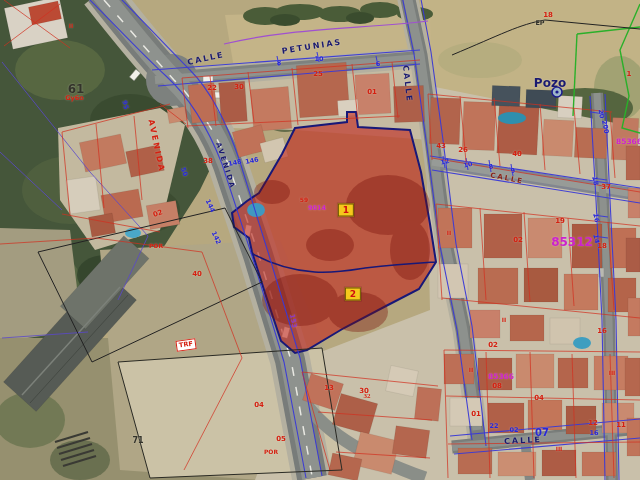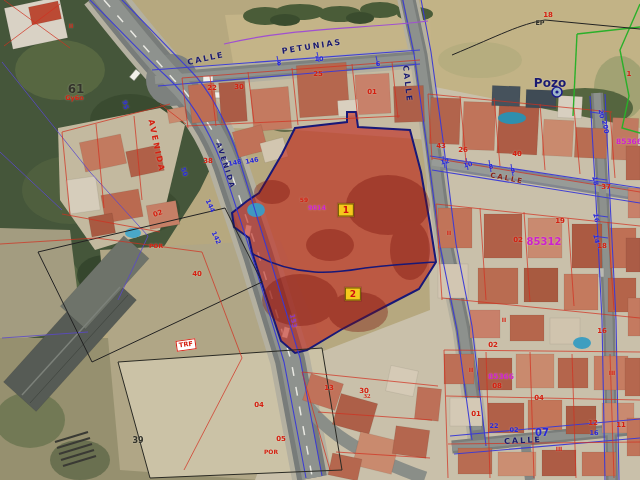--- a/index.html
+++ b/index.html
@@ -346,7 +346,7 @@
       <div class="lbl" style="left: 542px; top: 433px; color: rgb(40, 40, 216); font-size: 10px; transform: translate(-50%, -50%) rotate(0deg);">07</div>
       <div class="lbl" style="left: 594px; top: 433px; color: rgb(40, 40, 216); font-size: 6.5px; transform: translate(-50%, -50%) rotate(0deg);">16</div>
       <div class="lbl" style="left: 501px; top: 377px; color: rgb(204, 34, 204); font-size: 7.5px; transform: translate(-50%, -50%) rotate(0deg);">85366</div>
-      <div class="lbl" style="left: 544px; top: 242px; color: rgb(204, 34, 204); font-size: 10px; transform: translate(-50%, -50%) rotate(0deg);">85312</div>
+      <div class="lbl" style="left: 572px; top: 242px; color: rgb(204, 34, 204); font-size: 12px; transform: translate(-50%, -50%) rotate(0deg);">85312</div>
       <div class="lbl" style="left: 629px; top: 142px; color: rgb(204, 34, 204); font-size: 7.5px; transform: translate(-50%, -50%) rotate(0deg);">85366</div>
       <div class="lbl" style="left: 297px; top: 208px; color: rgb(204, 34, 204); font-size: 6.5px; transform: translate(-50%, -50%) rotate(0deg); margin-left: 20px;">9014</div>
       <div class="lbl" style="left: 293px; top: 321px; color: rgb(136, 51, 204); font-size: 6.5px; transform: translate(-50%, -50%) rotate(80deg);">153</div>

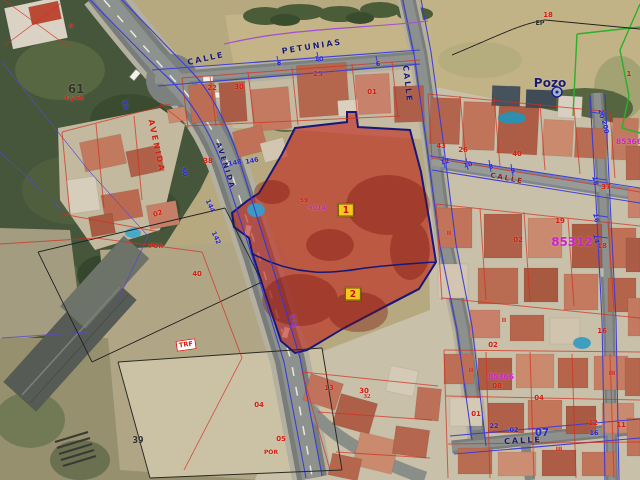--- a/index.html
+++ b/index.html
@@ -287,7 +287,7 @@
       <div class="lbl" style="left: 189px; top: 161px; color: rgb(212, 32, 16); transform: translate(-50%, -50%) rotate(0deg); margin-left: 19px;">38</div>
       <div class="lbl" style="left: 158px; top: 214px; color: rgb(212, 32, 16); transform: translate(-50%, -50%) rotate(-20deg);">02</div>
       <div class="lbl" style="left: 197px; top: 274px; color: rgb(212, 32, 16); transform: translate(-50%, -50%) rotate(0deg);">40</div>
-      <div class="lbl" style="left: 138px; top: 441px; color: rgb(51, 51, 42); font-size: 8px; transform: translate(-50%, -50%) rotate(0deg);">39</div>
+      <div class="lbl" style="left: 138px; top: 441px; color: rgb(51, 51, 42); font-size: 8px; transform: translate(-50%, -50%) rotate(0deg);">71</div>
       <div class="lbl" style="left: 259px; top: 405px; color: rgb(212, 32, 16); transform: translate(-50%, -50%) rotate(0deg);">04</div>
       <div class="lbl" style="left: 281px; top: 439px; color: rgb(212, 32, 16); transform: translate(-50%, -50%) rotate(0deg);">05</div>
       <div class="lbl" style="left: 156px; top: 246px; color: rgb(212, 32, 16); font-size: 6px; transform: translate(-50%, -50%) rotate(0deg);">POR</div>

